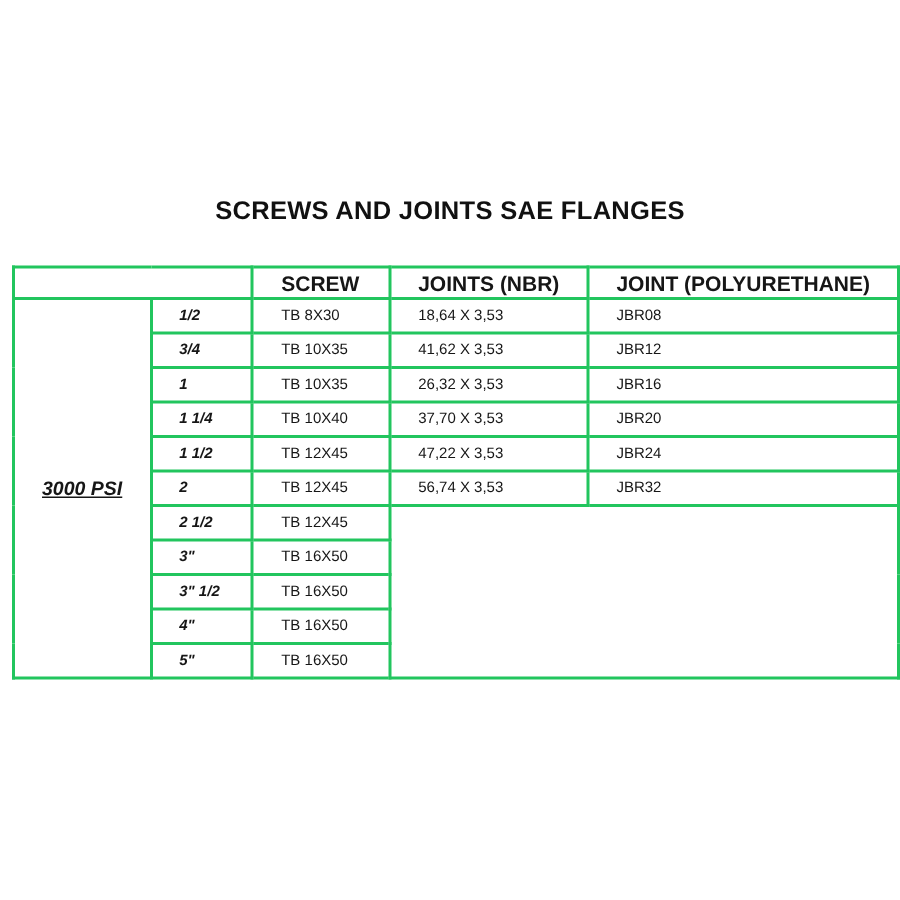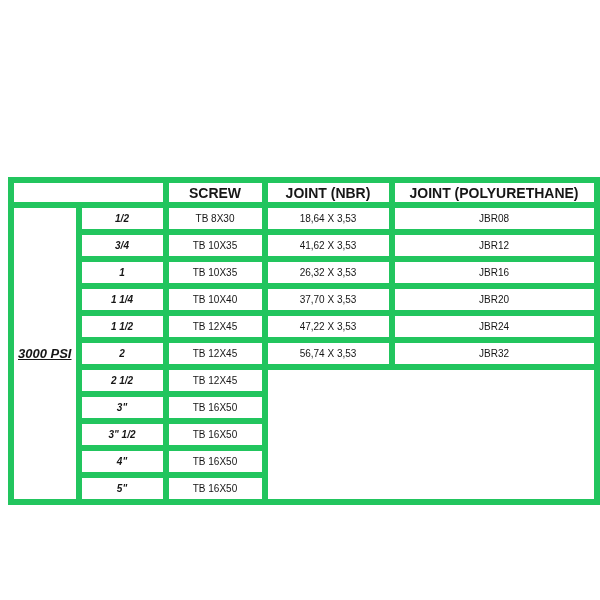--- a/index.html
+++ b/index.html
@@ -74,6 +74,7 @@
 
 <div class="page">
 
+  <div class="title">SCREWS AND JOINTS SAE FLANGES</div>
 
   <table class="flange">
     <colgroup>

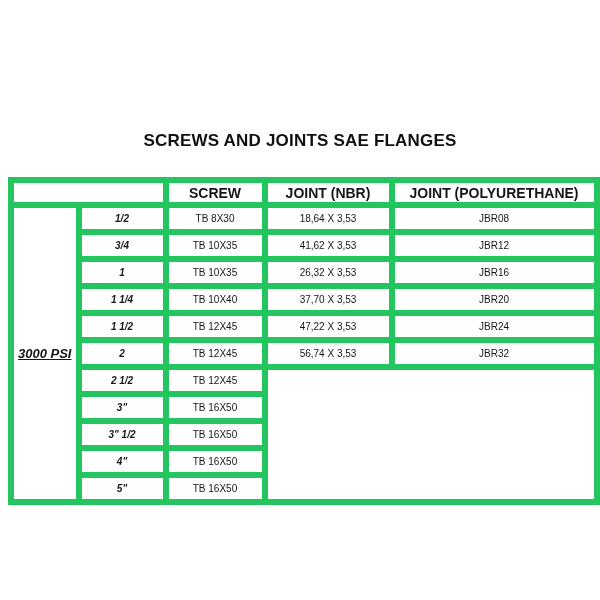--- a/index.html
+++ b/index.html
@@ -31,9 +31,9 @@
     table-layout: fixed;
   }
   table.flange td, table.flange th {
-    border: 6px solid #22c55e;
-    padding: 0 4px;
-    text-align: center;
+    border: 2px solid #22c55e;
+    padding: 0 18px;
+    text-align: left;
     vertical-align: middle;
     overflow: hidden;
     white-space: nowrap;

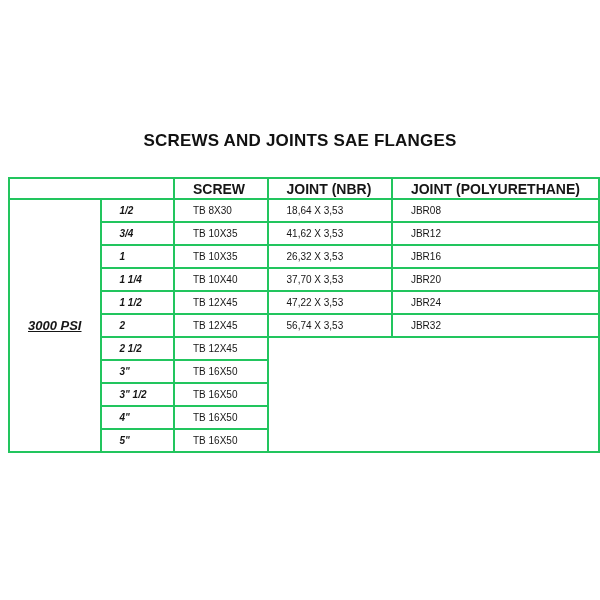--- a/index.html
+++ b/index.html
@@ -89,7 +89,7 @@
         <tr>
       <td class="spacer" colspan="2"></td>
       <th class="hdr">SCREW</th>
-      <th class="hdr">JOINT (NBR)</th>
+      <th class="hdr">JOINTS (NBR)</th>
       <th class="hdr">JOINT (POLYURETHANE)</th>
     </tr>
 

